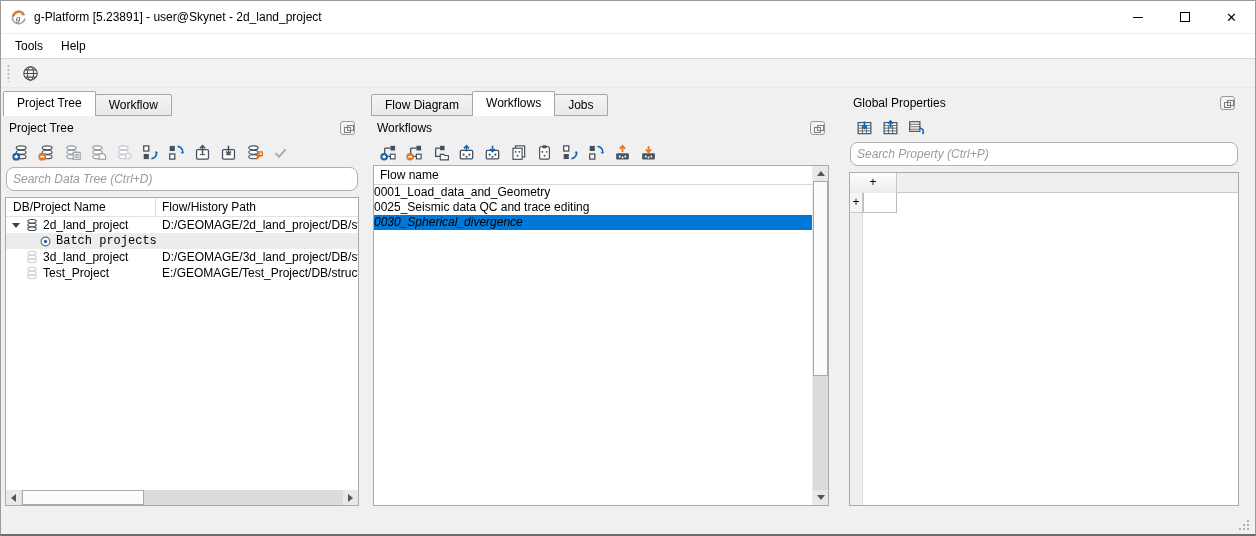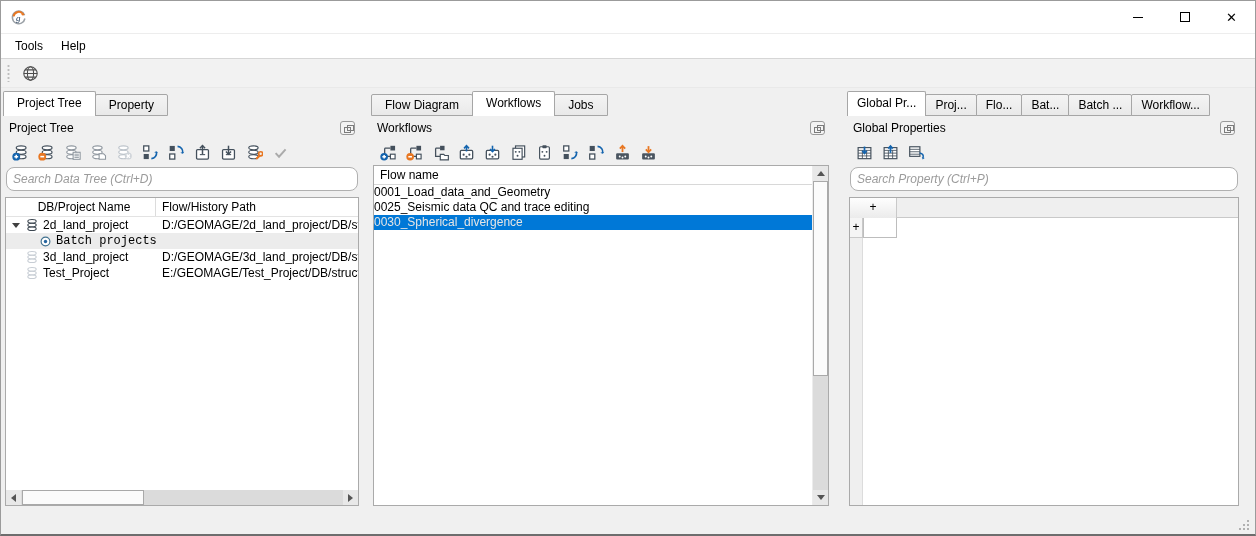--- a/index.html
+++ b/index.html
@@ -117,6 +117,7 @@
       <circle cx="12.9" cy="5.2" r="1.3" fill="#e87722"></circle>
       <text x="6" y="11.6" font-size="9" fill="#27415f" font-style="italic" font-family="Liberation Serif, serif">g</text>
     </svg>
+    <span class="title-text">g-Platform [5.23891] - user@Skynet - 2d_land_project</span>
     <div class="win-controls">
       <span class="win-btn">
           <span class="min-glyph"></span>

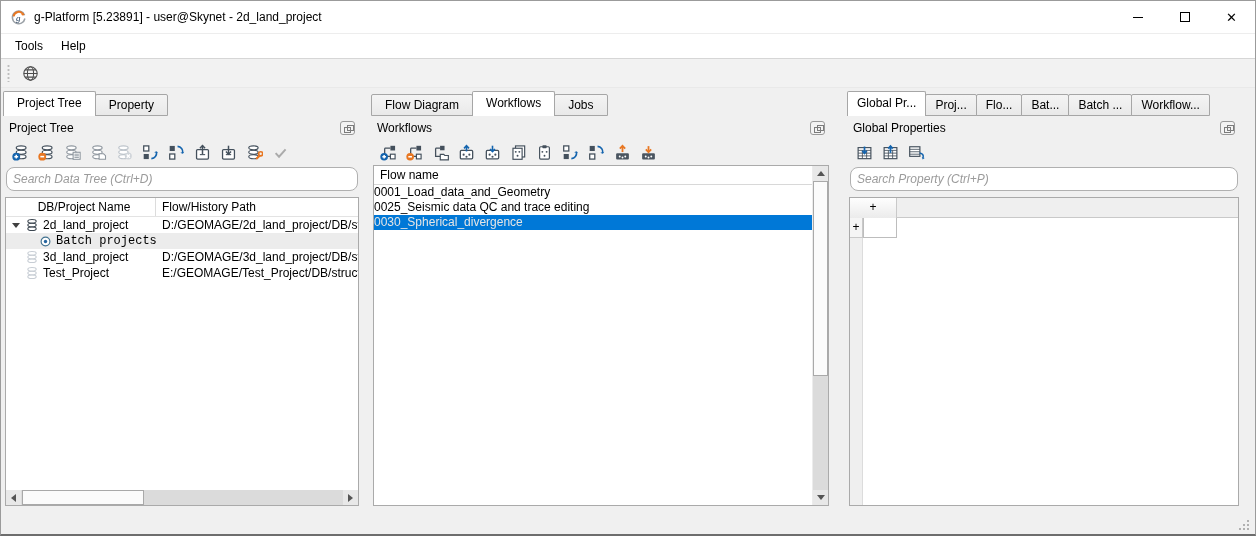--- a/index.html
+++ b/index.html
@@ -152,7 +152,7 @@
     <div class="col col-left">
       <div class="tabbar">
         <span class="tab active">Project Tree</span>
-        <span class="tab">Property</span>
+        <span class="tab">Workflow</span>
       </div>
       <div class="panel">
         <div class="panel-title">

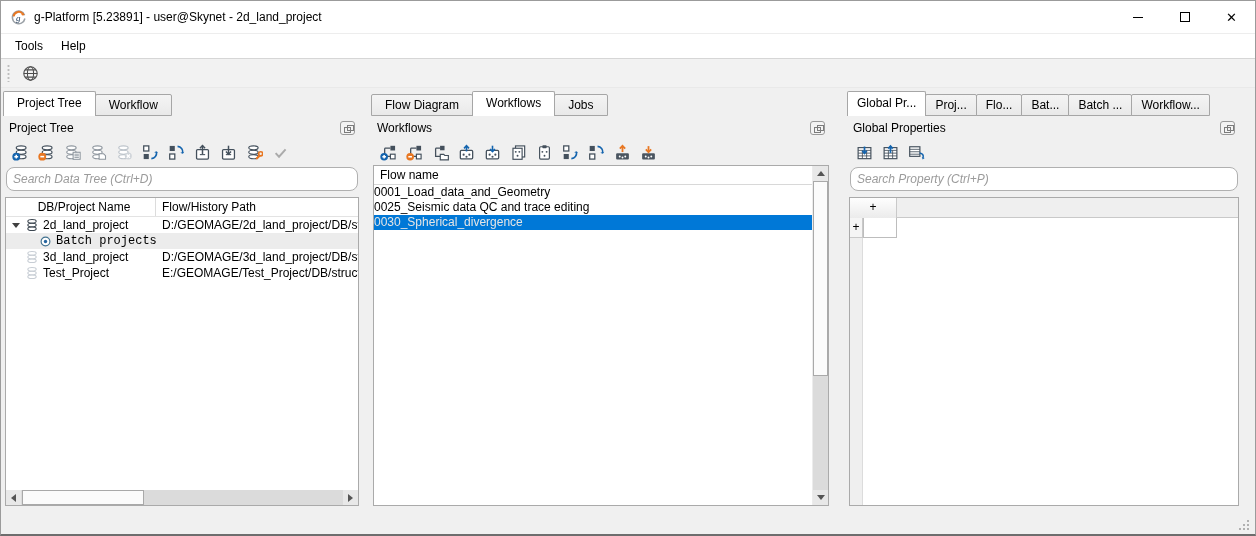--- a/index.html
+++ b/index.html
@@ -475,14 +475,6 @@
     </div>
 
     <div class="col col-right">
-      <div class="tabbar tabs-right">
-        <span class="tab active">Global Pr...</span>
-        <span class="tab">Proj...</span>
-        <span class="tab">Flo...</span>
-        <span class="tab">Bat...</span>
-        <span class="tab">Batch ...</span>
-        <span class="tab">Workflow...</span>
-      </div>
       <div class="panel">
         <div class="panel-title">
           <span>Global Properties</span>

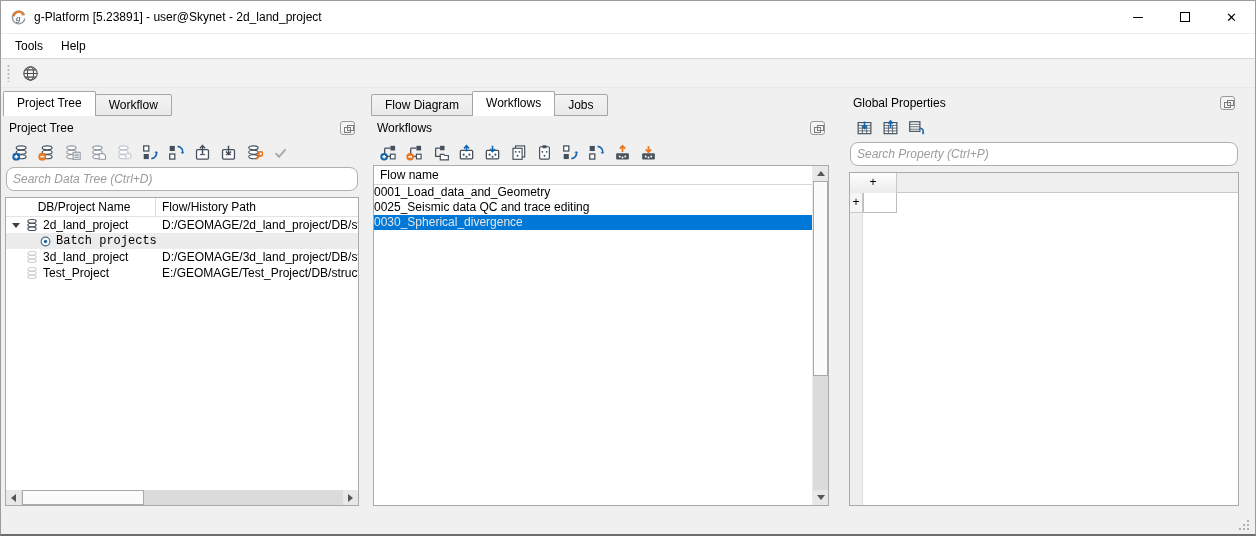--- a/index.html
+++ b/index.html
@@ -57,7 +57,7 @@
 
   
   .lt-header { display: flex; height: 19px; border-bottom: 1px solid #e3e3e3; }
-  .lt-h1 { width: 150px; padding-left: 7px; line-height: 18px; border-right: 1px solid #dcdcdc; text-align: center; }
+  .lt-h1 { width: 150px; padding-left: 7px; line-height: 18px; border-right: 1px solid #dcdcdc; }
   .lt-h2 { flex: 1; padding-left: 6px; line-height: 18px; }
   .trow { display: flex; height: 16px; align-items: flex-start; }
   .trow .c1 { width: 150px; flex-shrink: 0; display: flex; align-items: center; overflow: hidden; white-space: nowrap; height: 100%; }

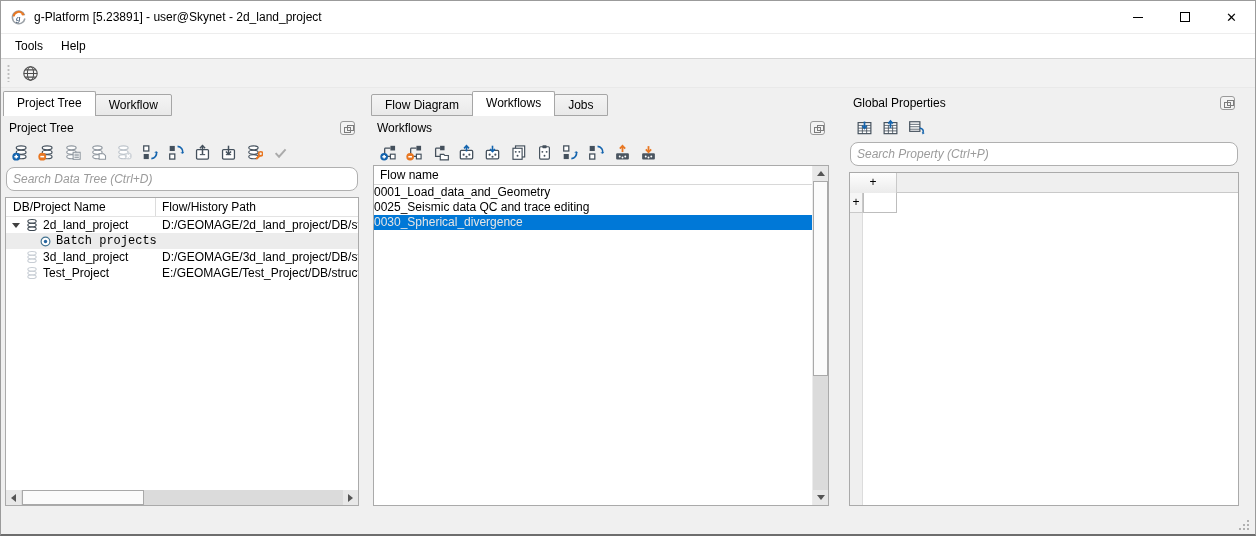--- a/index.html
+++ b/index.html
@@ -87,7 +87,7 @@
   
   .fl-header { height: 19px; line-height: 18px; border-bottom: 1px solid #d8d8d8; padding-left: 6px; margin-right: 16px; }
   .frow { height: 15px; line-height: 15px; margin-right: 16px; white-space: nowrap; overflow: hidden; }
-  .frow.selected { background: #0078d7; color: #e5e5e5; }
+  .frow.selected { background: #0078d7; color: #000000; font-style: italic; }
 
   
   .pg-colheader { position: absolute; top: 0; left: 0; right: 0; height: 20px; background: #efefef; border-bottom: 1px solid #c9c9c9; }

